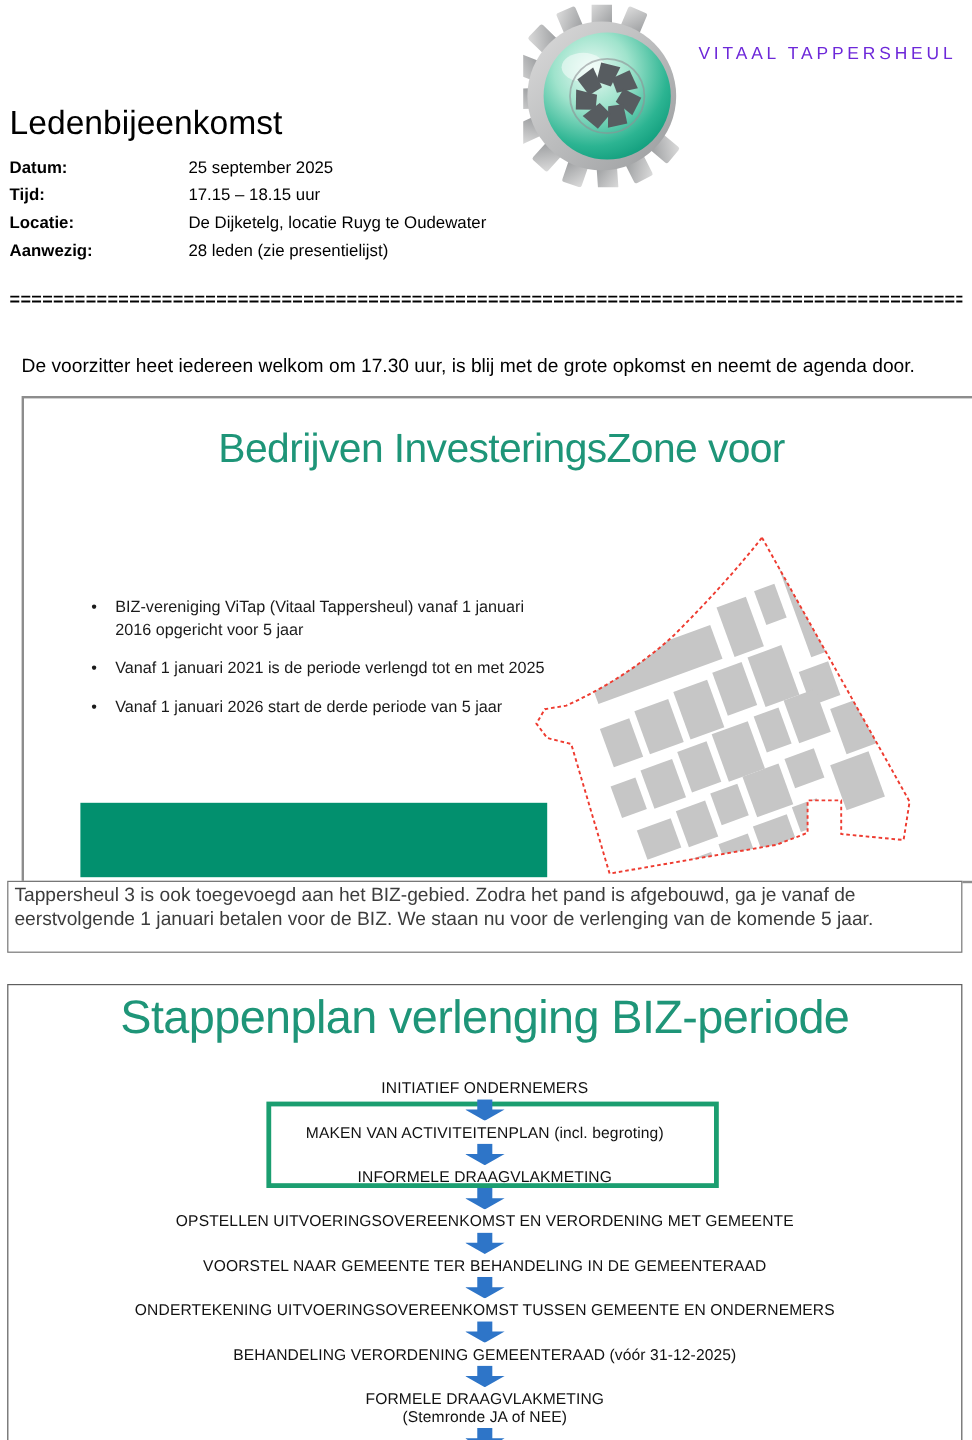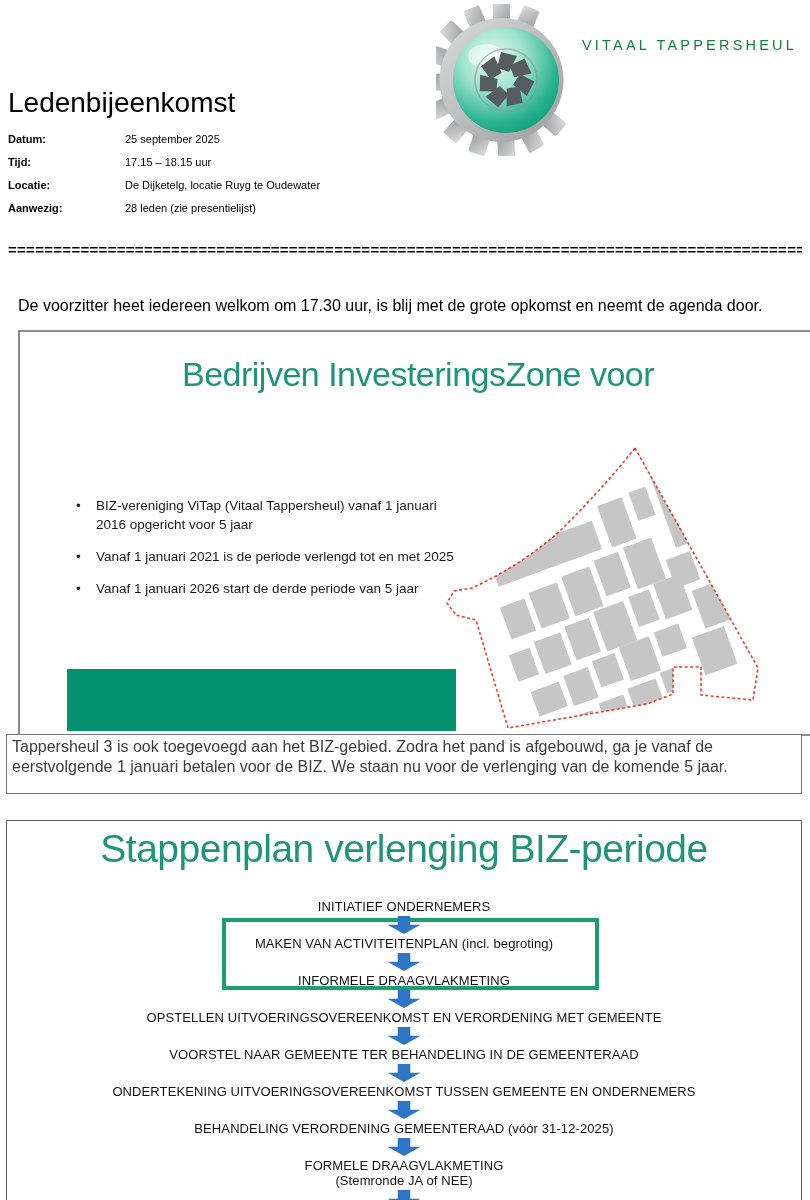--- a/index.html
+++ b/index.html
@@ -20,7 +20,7 @@
   .logo-gear { position:absolute; left:0; top:4px; }
   .logo-text { position:absolute; left:146px; top:34px; width:226px; }
   .logo-brand { font-size:56px; line-height:54px; font-weight:800; color:#129b79; letter-spacing:1px; }
-  .logo-tagline { margin-top:3px; font-size:14.5px; letter-spacing:3.2px; color:#15803d; white-space:nowrap; }
+  .logo-tagline { margin-top:3px; font-size:14.5px; letter-spacing:3.2px; color:#6d28d9; white-space:nowrap; }
 
   .separator { position:absolute; left:8px; top:241px; width:794px; font-size:15px; font-weight:700;
                white-space:nowrap; overflow:hidden; letter-spacing:0.3px; }

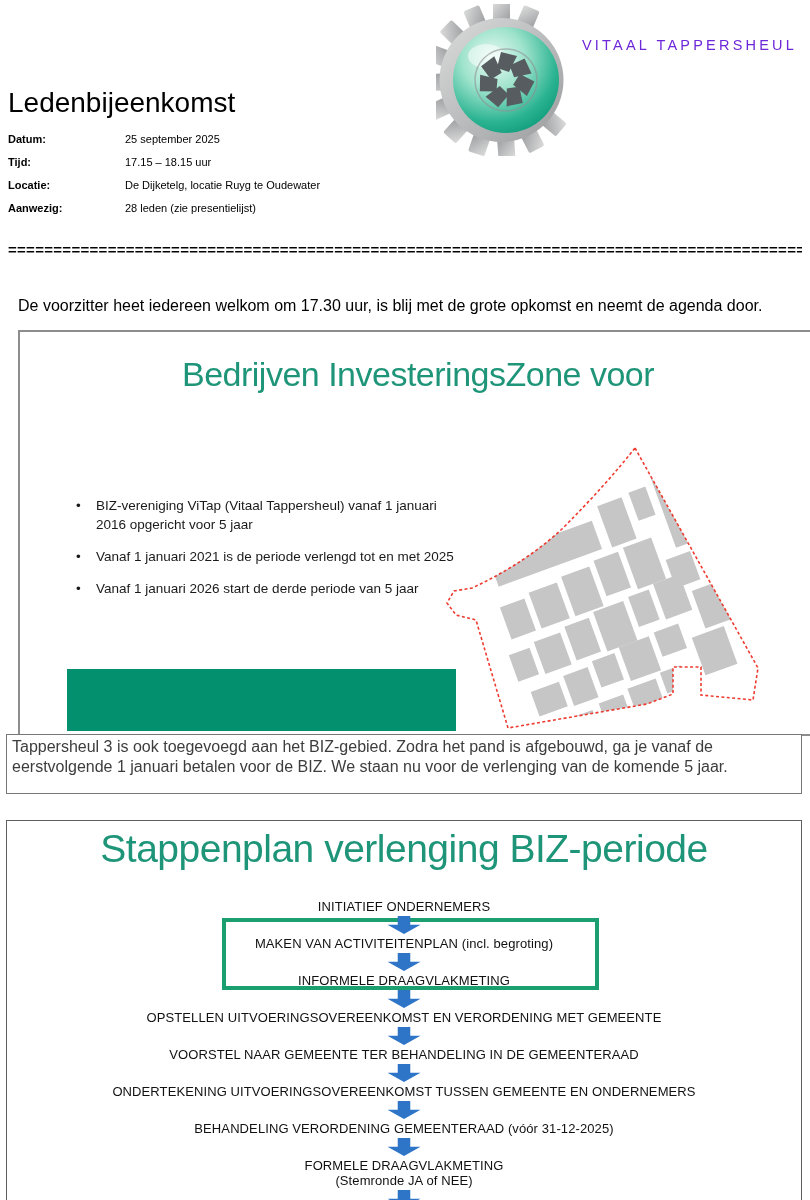--- a/index.html
+++ b/index.html
@@ -11,7 +11,7 @@
 
   
   .doc-title { position:absolute; left:8px; top:68px; font-size:28px; font-weight:400; letter-spacing:0; }
-  .meta { position:absolute; left:8px; top:128px; font-size:11px; line-height:23px; }
+  .meta { position:absolute; left:8px; top:128px; font-size:14px; line-height:23px; }
   .meta-row { display:flex; }
   .meta-label { width:117px; font-weight:700; }
   .meta-value { white-space:nowrap; }

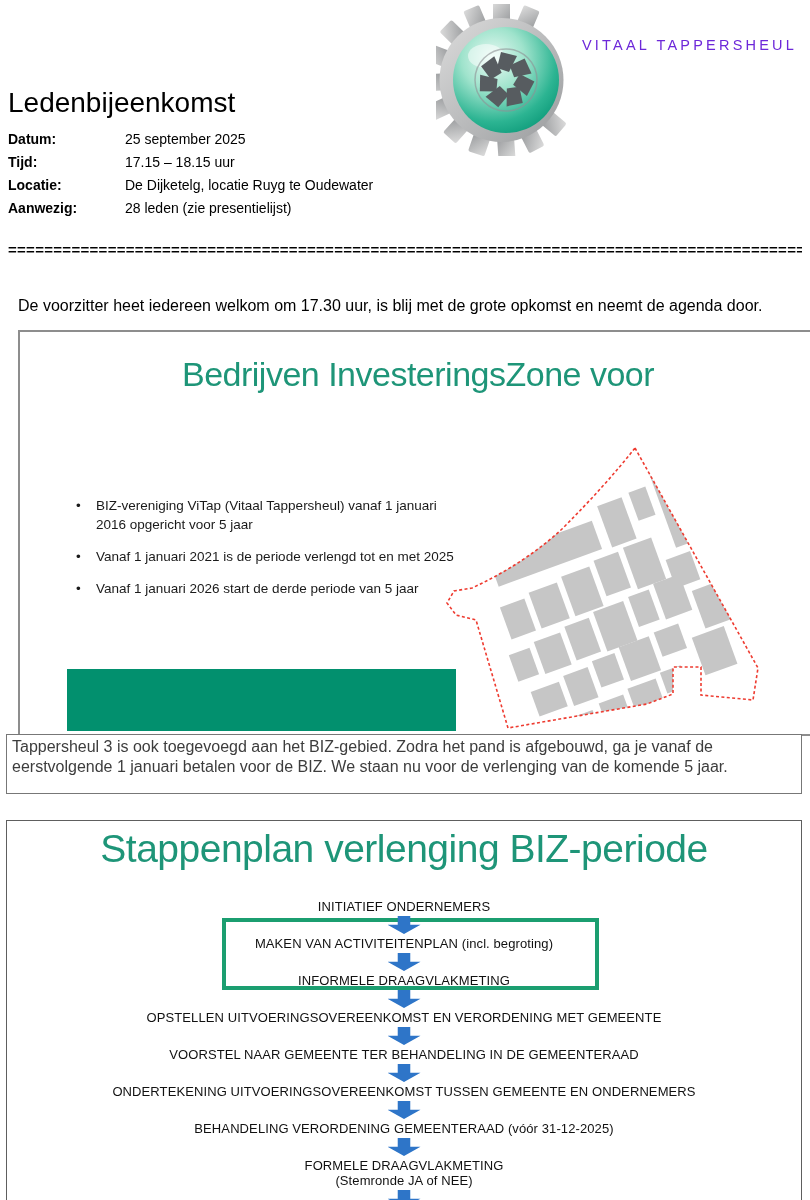--- a/index.html
+++ b/index.html
@@ -14,7 +14,7 @@
   .meta { position:absolute; left:8px; top:128px; font-size:14px; line-height:23px; }
   .meta-row { display:flex; }
   .meta-label { width:117px; font-weight:700; }
-  .meta-value { white-space:nowrap; }
+  .meta-value { white-space:nowrap;margin-left:32px; }
 
   .logo { position:absolute; left:436px; top:0px; width:372px; height:158px; }
   .logo-gear { position:absolute; left:0; top:4px; }

